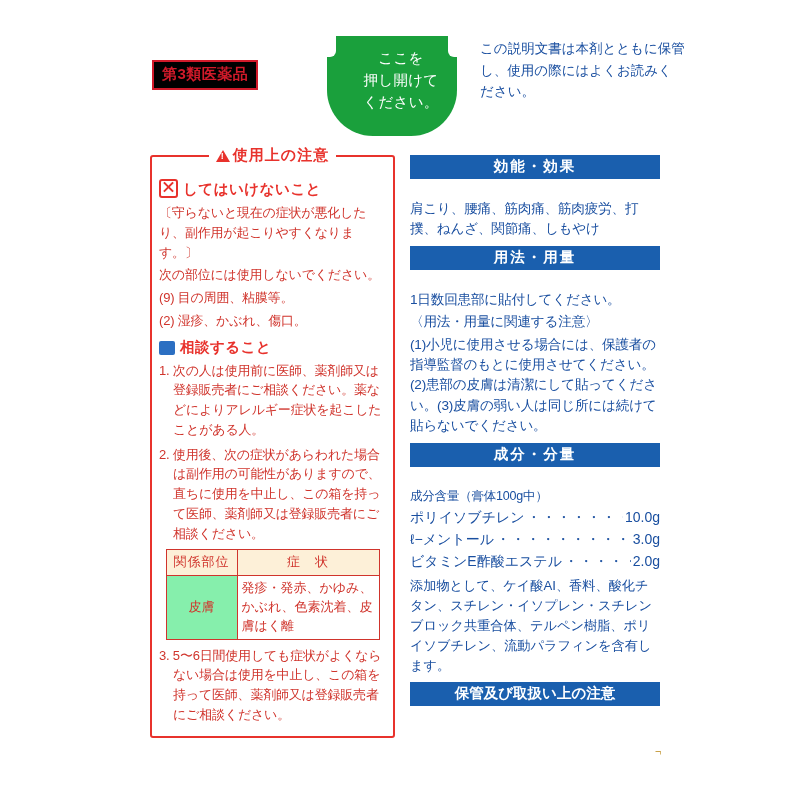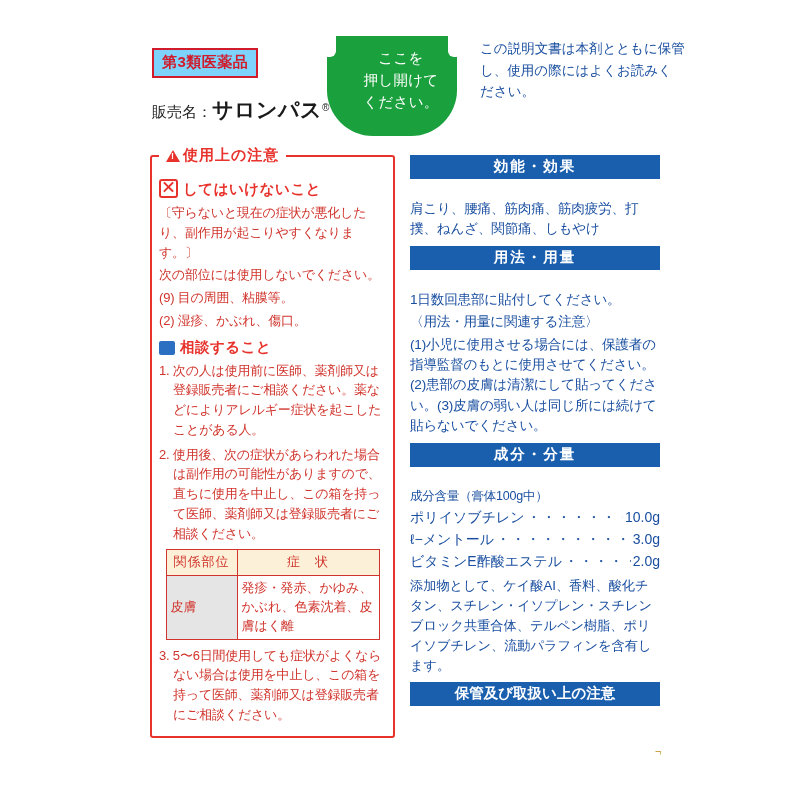--- a/index.html
+++ b/index.html
@@ -33,14 +33,14 @@
   .cat-box {
     position: absolute;
     left: 12px;
-    top: 10px;
+    top: 22px;
     border: 2px solid #d11a2a;
     color: #d11a2a;
     font-size: 15px;
     font-weight: bold;
     padding: 3px 8px 4px 8px;
     letter-spacing: 0.5px;
-    background: #7dd3fc;
+    background: #000000;
   }
   .brand-line {
     position: absolute;

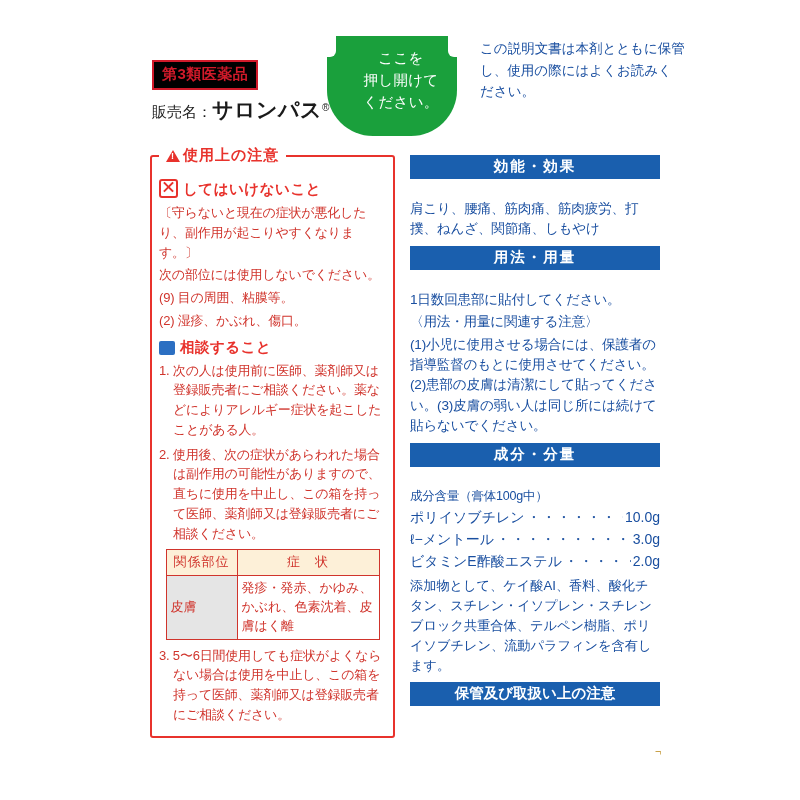--- a/index.html
+++ b/index.html
@@ -286,9 +286,6 @@
 
   <div class="header">
     <div class="cat-box">第3類医薬品</div>
-    <div class="brand-line">
-      <span>販売名：</span><span class="brand-name">サロンパス</span><span class="brand-reg">®</span>
-    </div>
   </div>
 
   <div class="green-tab">

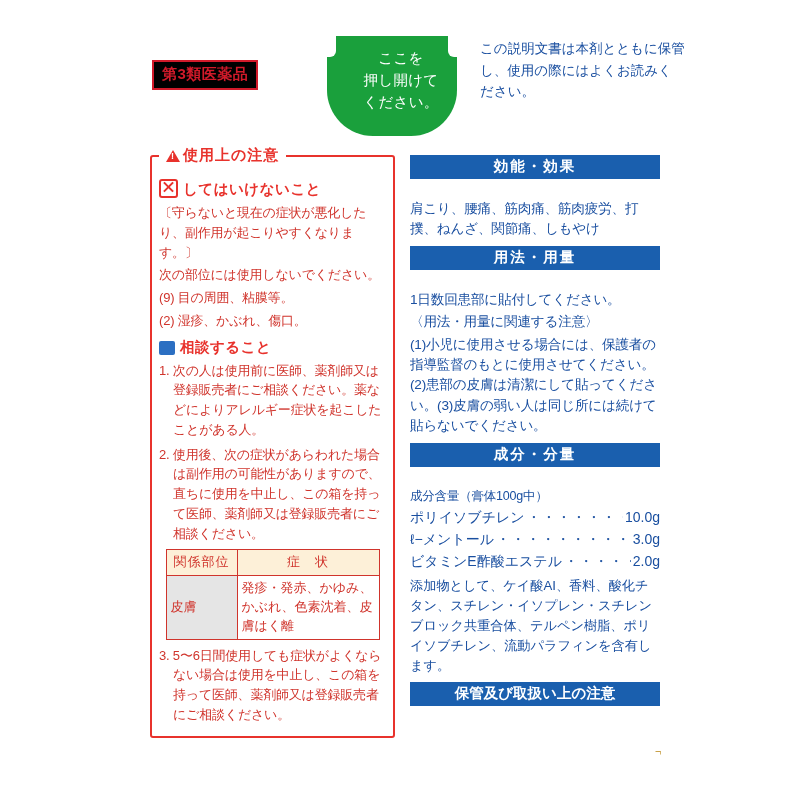--- a/index.html
+++ b/index.html
@@ -114,6 +114,7 @@
   .left-title {
     position: relative;
     top: -11px;
+    text-align: center;
     color: #e8322c;
     font-size: 15px;
     font-weight: bold;

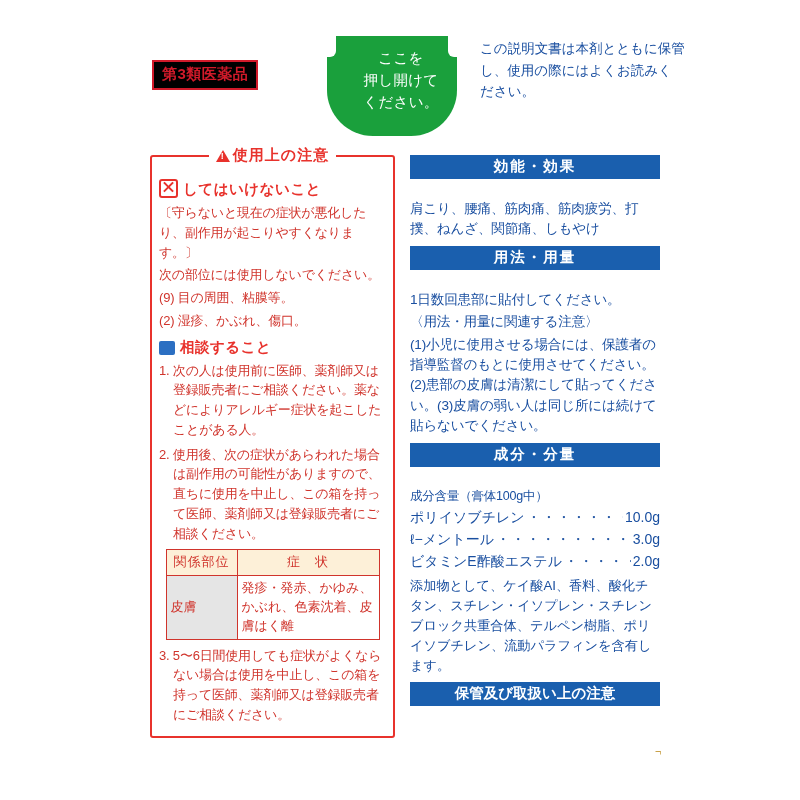--- a/index.html
+++ b/index.html
@@ -215,8 +215,8 @@
     letter-spacing: 1px;
   }
   table.sym td.part {
-    background: #e5e5e5;
-    text-align: left;
+    background: #86efac;
+    text-align: center;
     width: 62px;
   }
 

